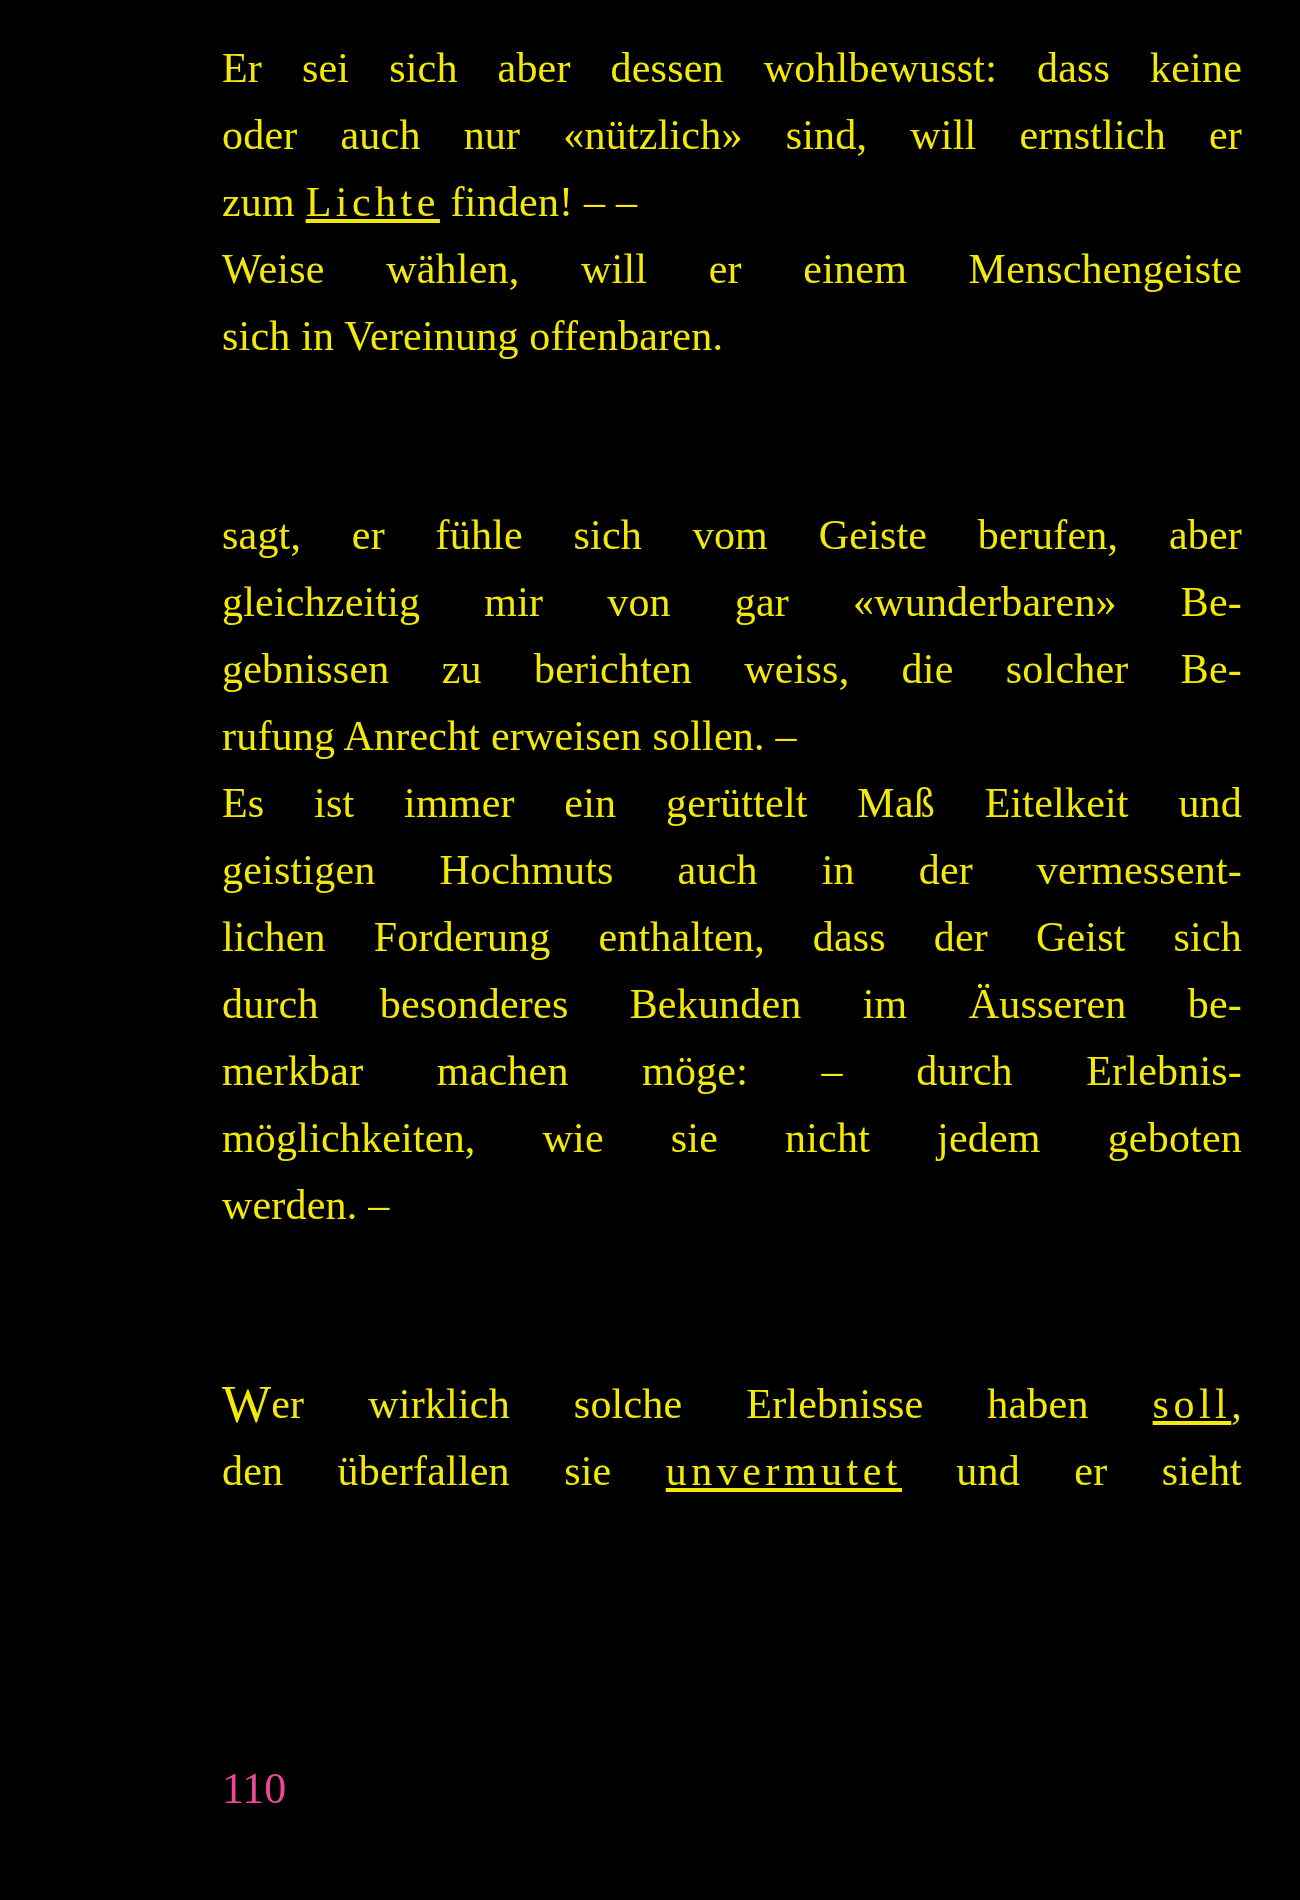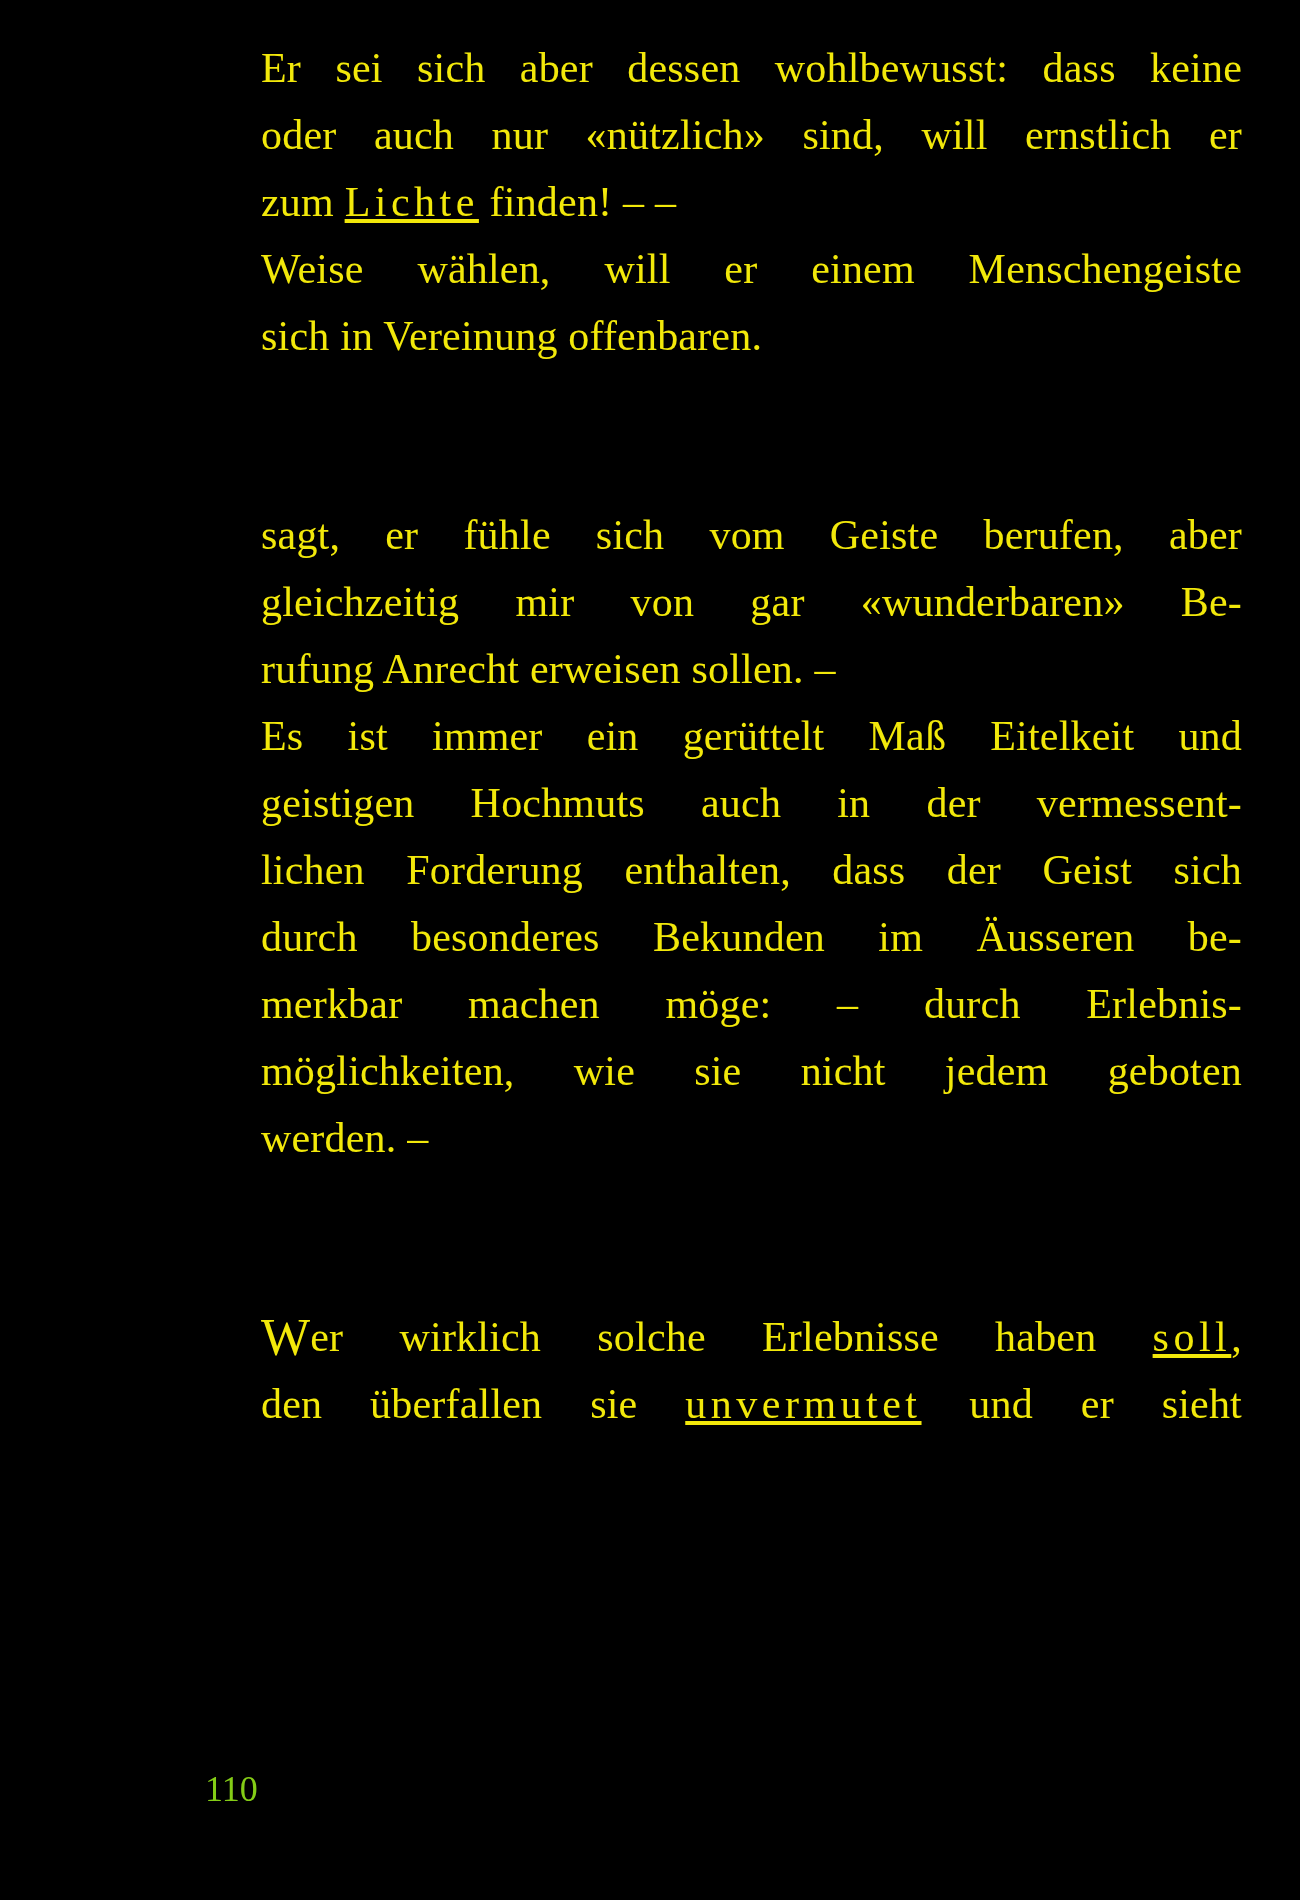--- a/index.html
+++ b/index.html
@@ -40,7 +40,6 @@
     text-align: justify;
     text-align-last: justify;
     white-space: pre;
-    margin-left: 39px;
   }
   .para .line.last {
     text-align-last: left;

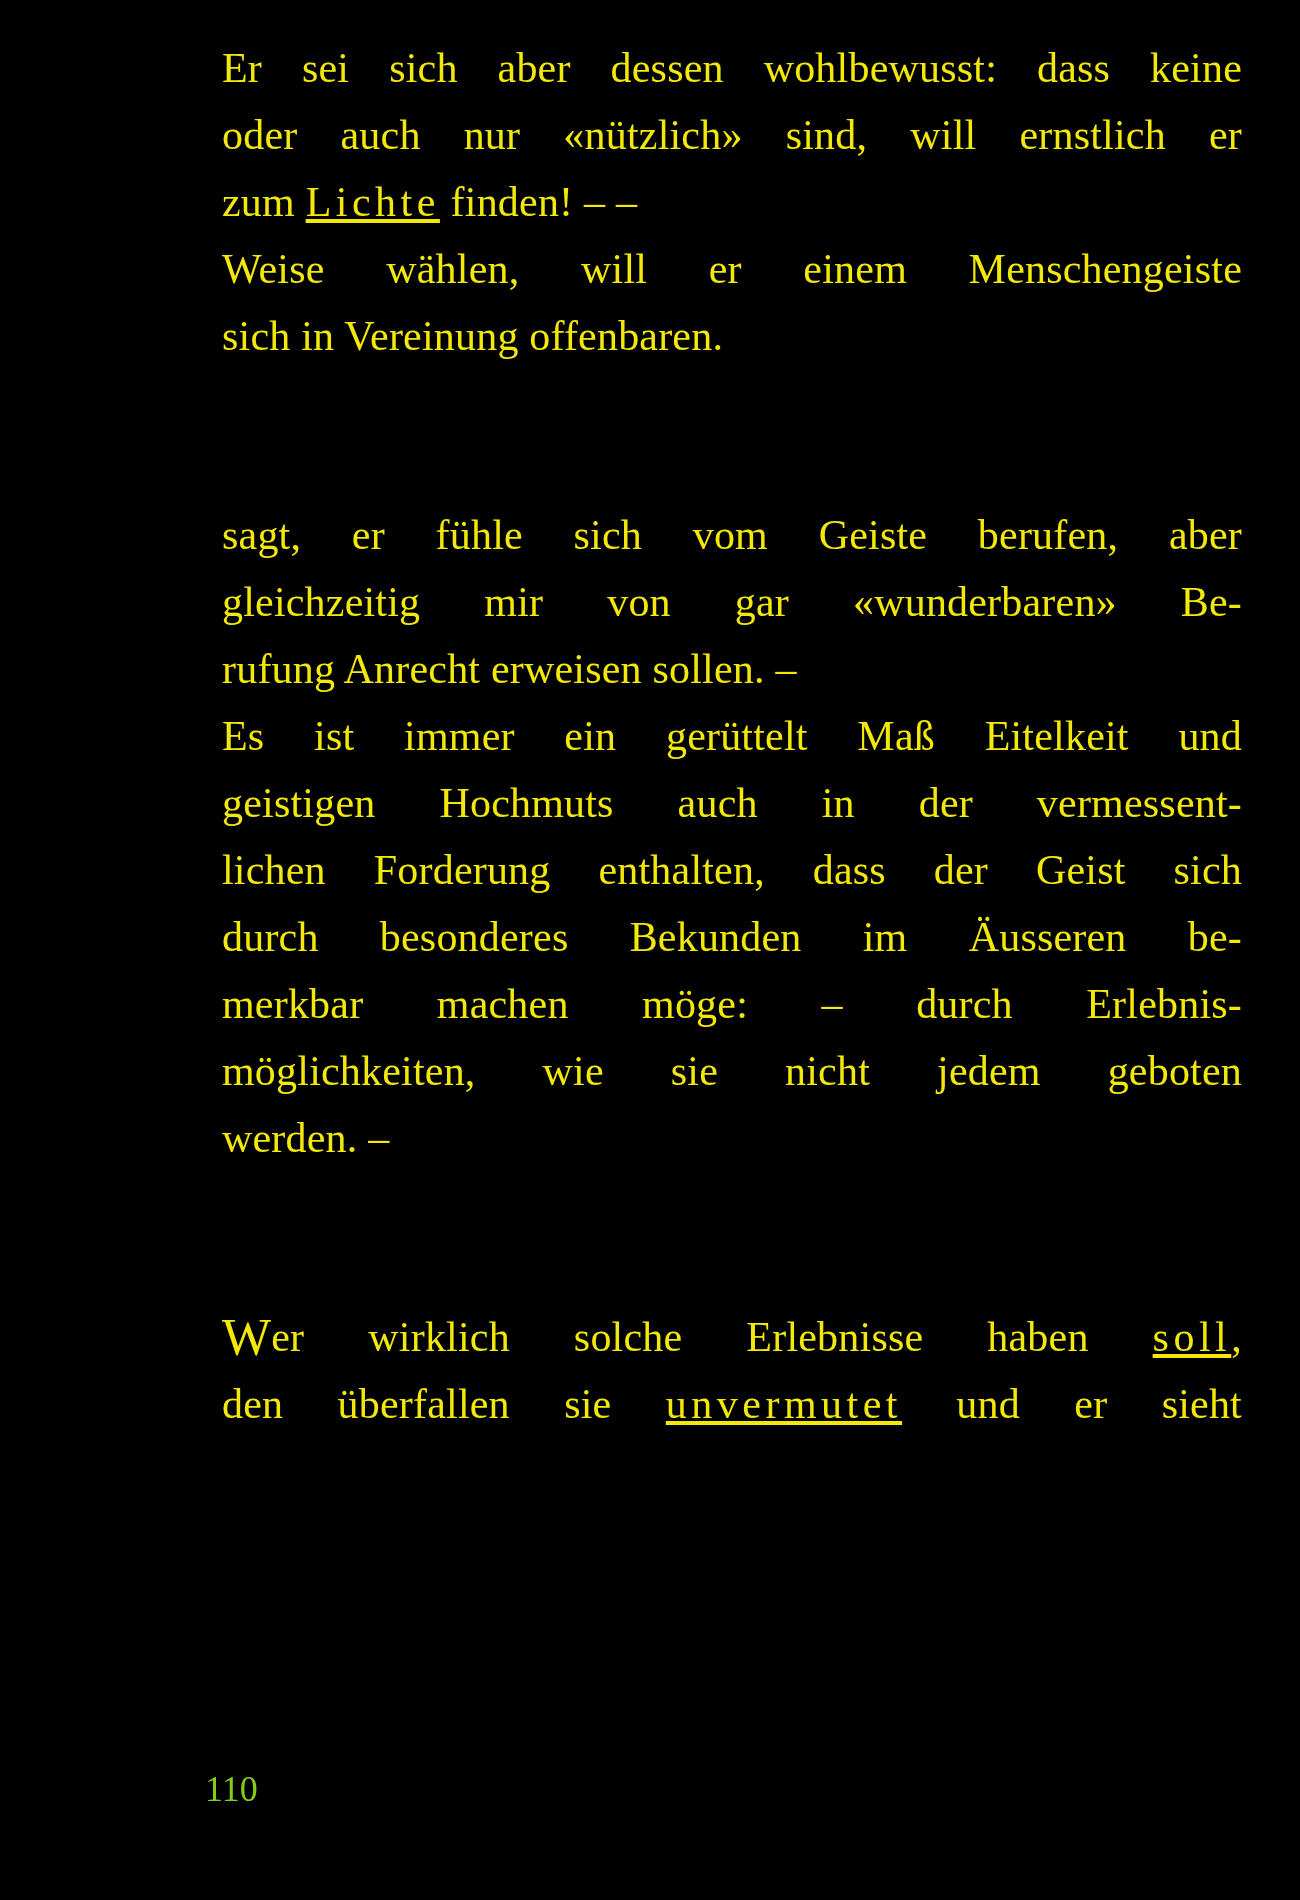--- a/index.html
+++ b/index.html
@@ -87,6 +87,7 @@
     <div class="para">
       <span class="line">sagt, er fühle sich vom Geiste berufen, aber</span>
       <span class="line">gleichzeitig mir von gar «wunderbaren» Be-</span>
+      <span class="line">gebnissen zu berichten weiss, die solcher Be-</span>
       <span class="line last">rufung Anrecht erweisen sollen. –</span>
       <span class="line">Es ist immer ein gerüttelt Maß Eitelkeit und</span>
       <span class="line">geistigen Hochmuts auch in der vermessent-</span>

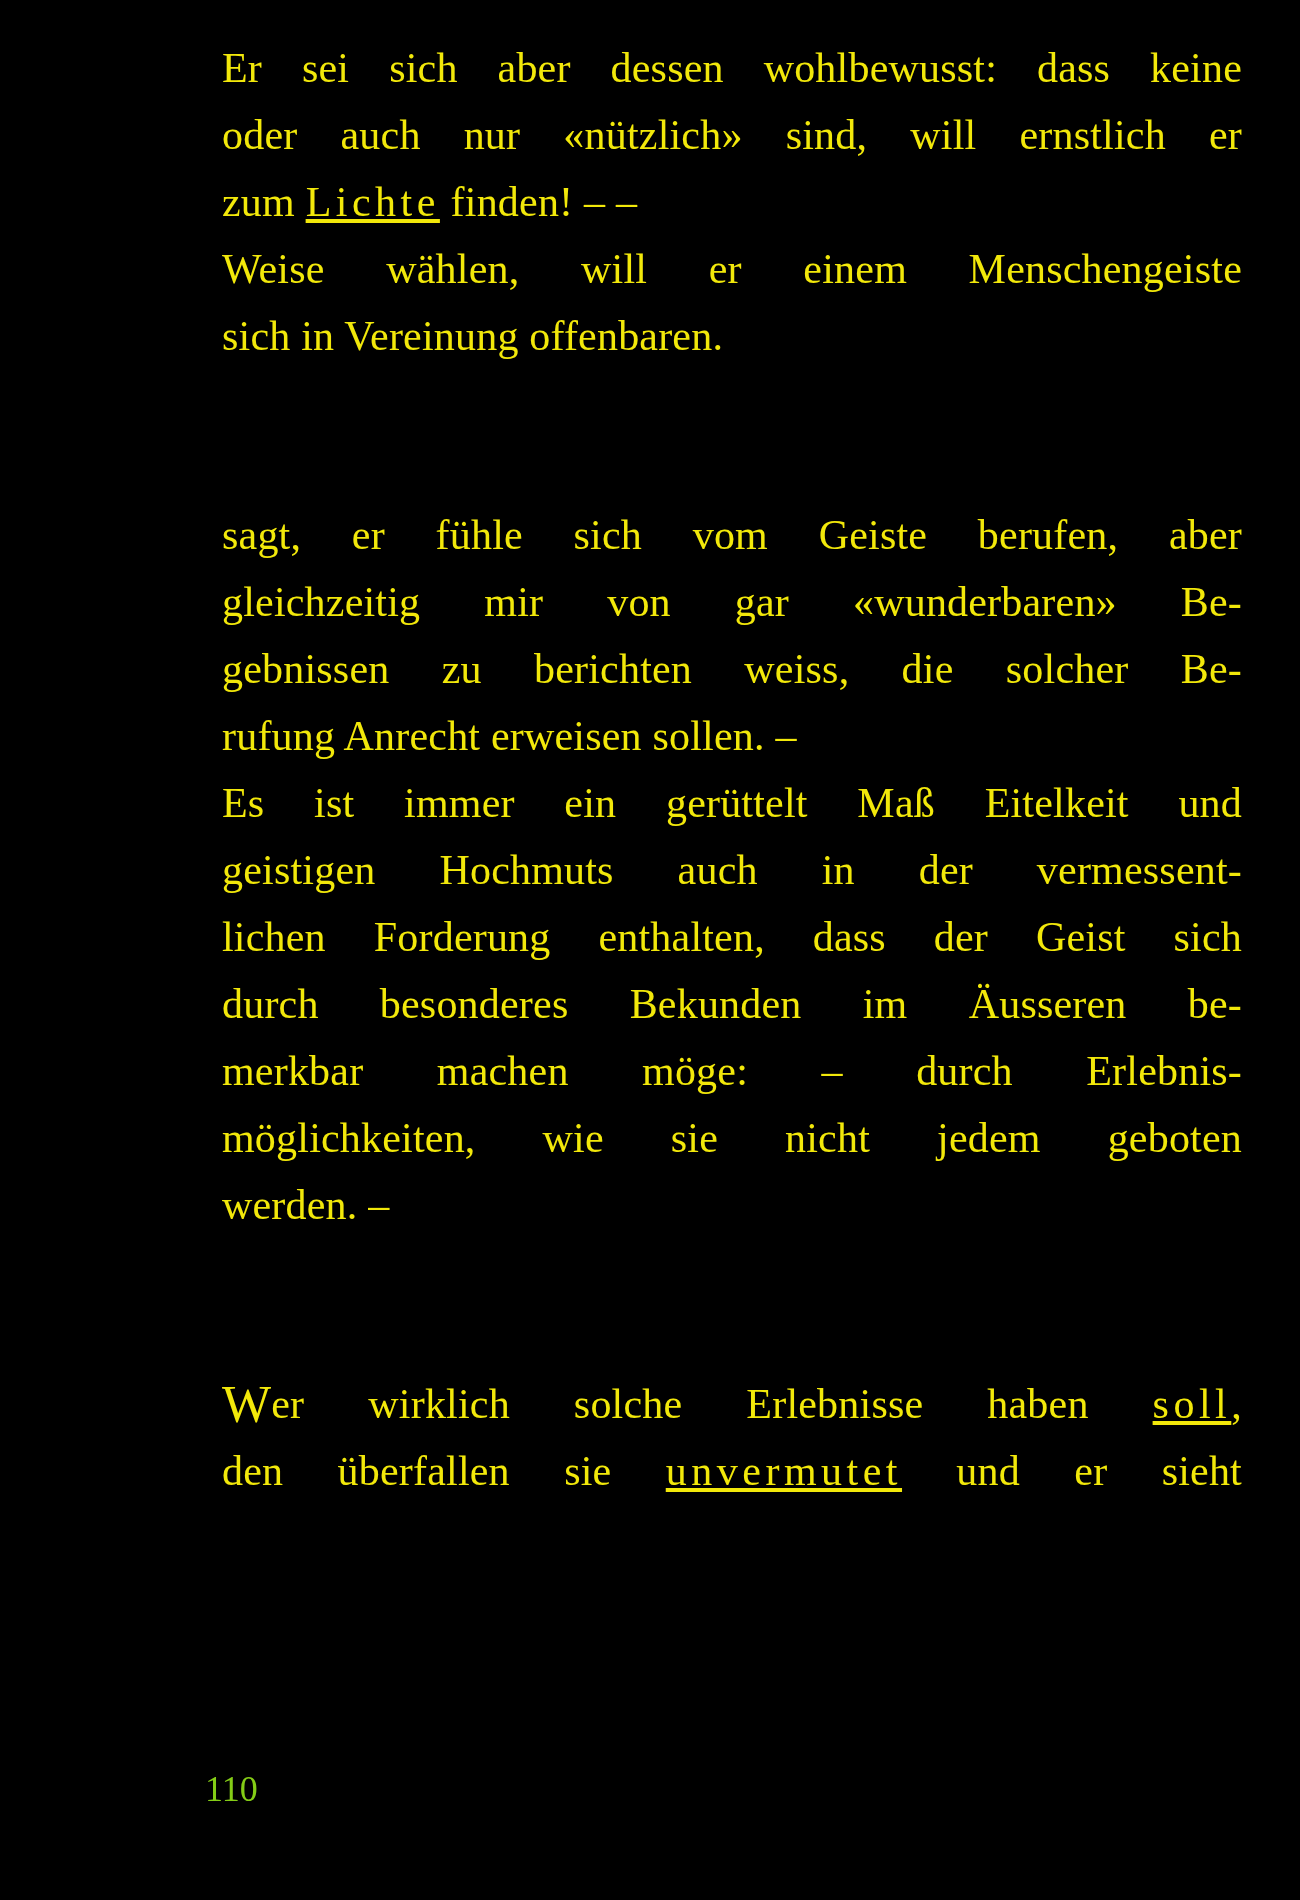--- a/index.html
+++ b/index.html
@@ -60,11 +60,11 @@
   }
   .page-number {
     position: absolute;
-    left: 205px;
+    left: 222px;
     top: 1764px;
-    font-size: 36px;
+    font-size: 44px;
     line-height: 50px;
-    color: #84cc16;
+    color: #ec4899;
   }
 </style>
 </head>

